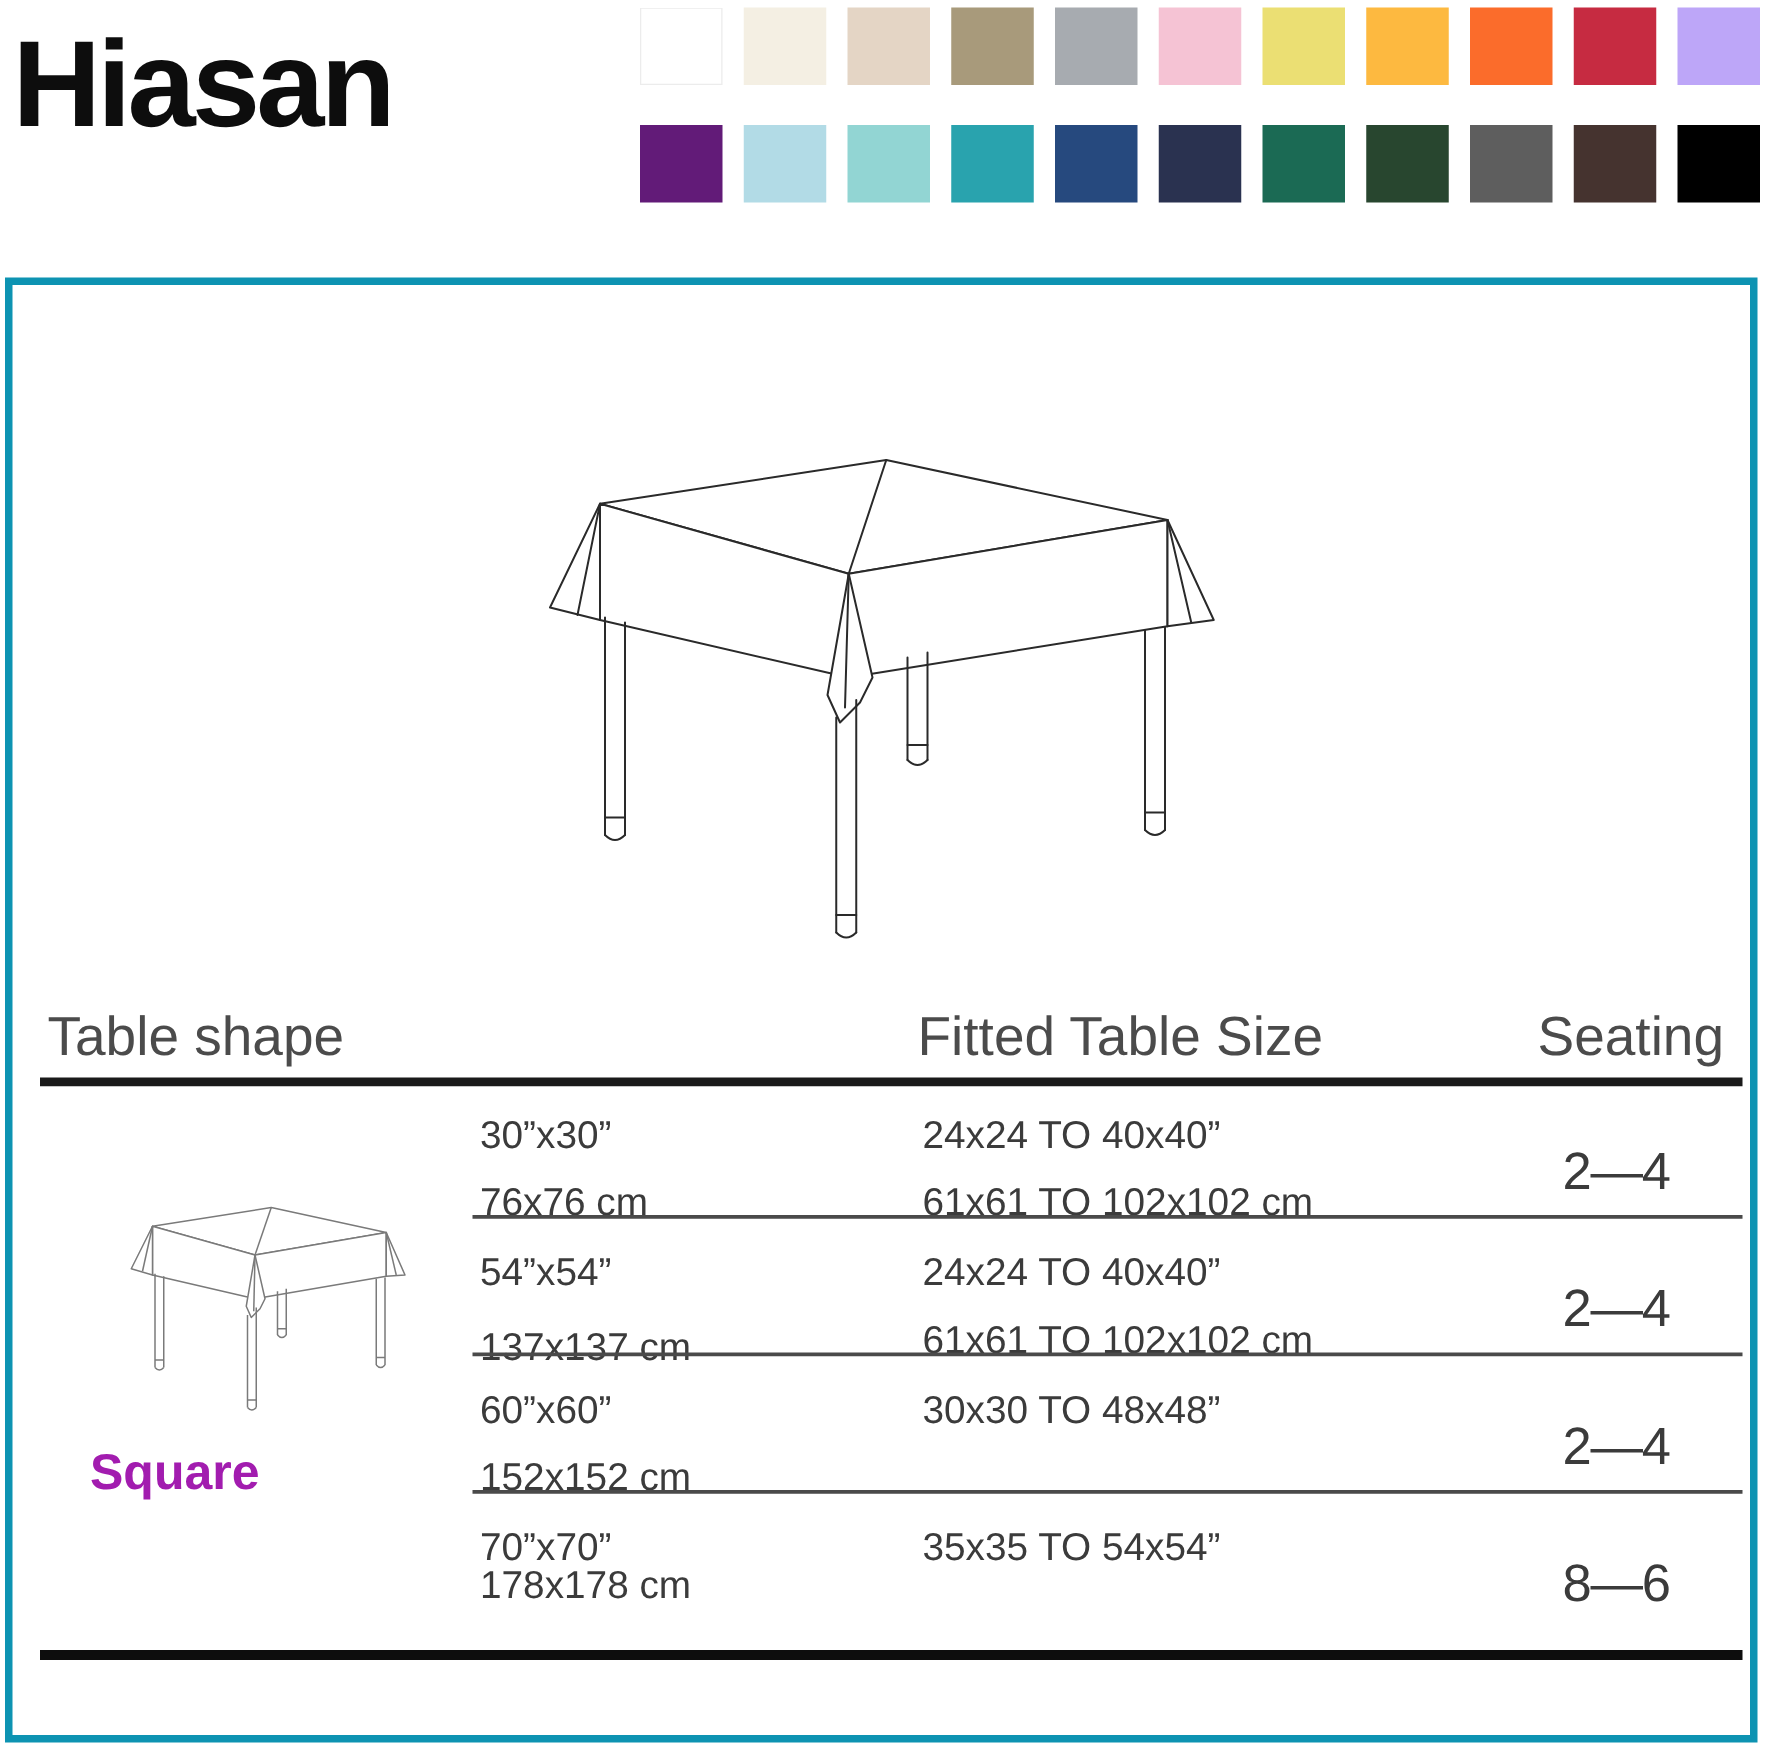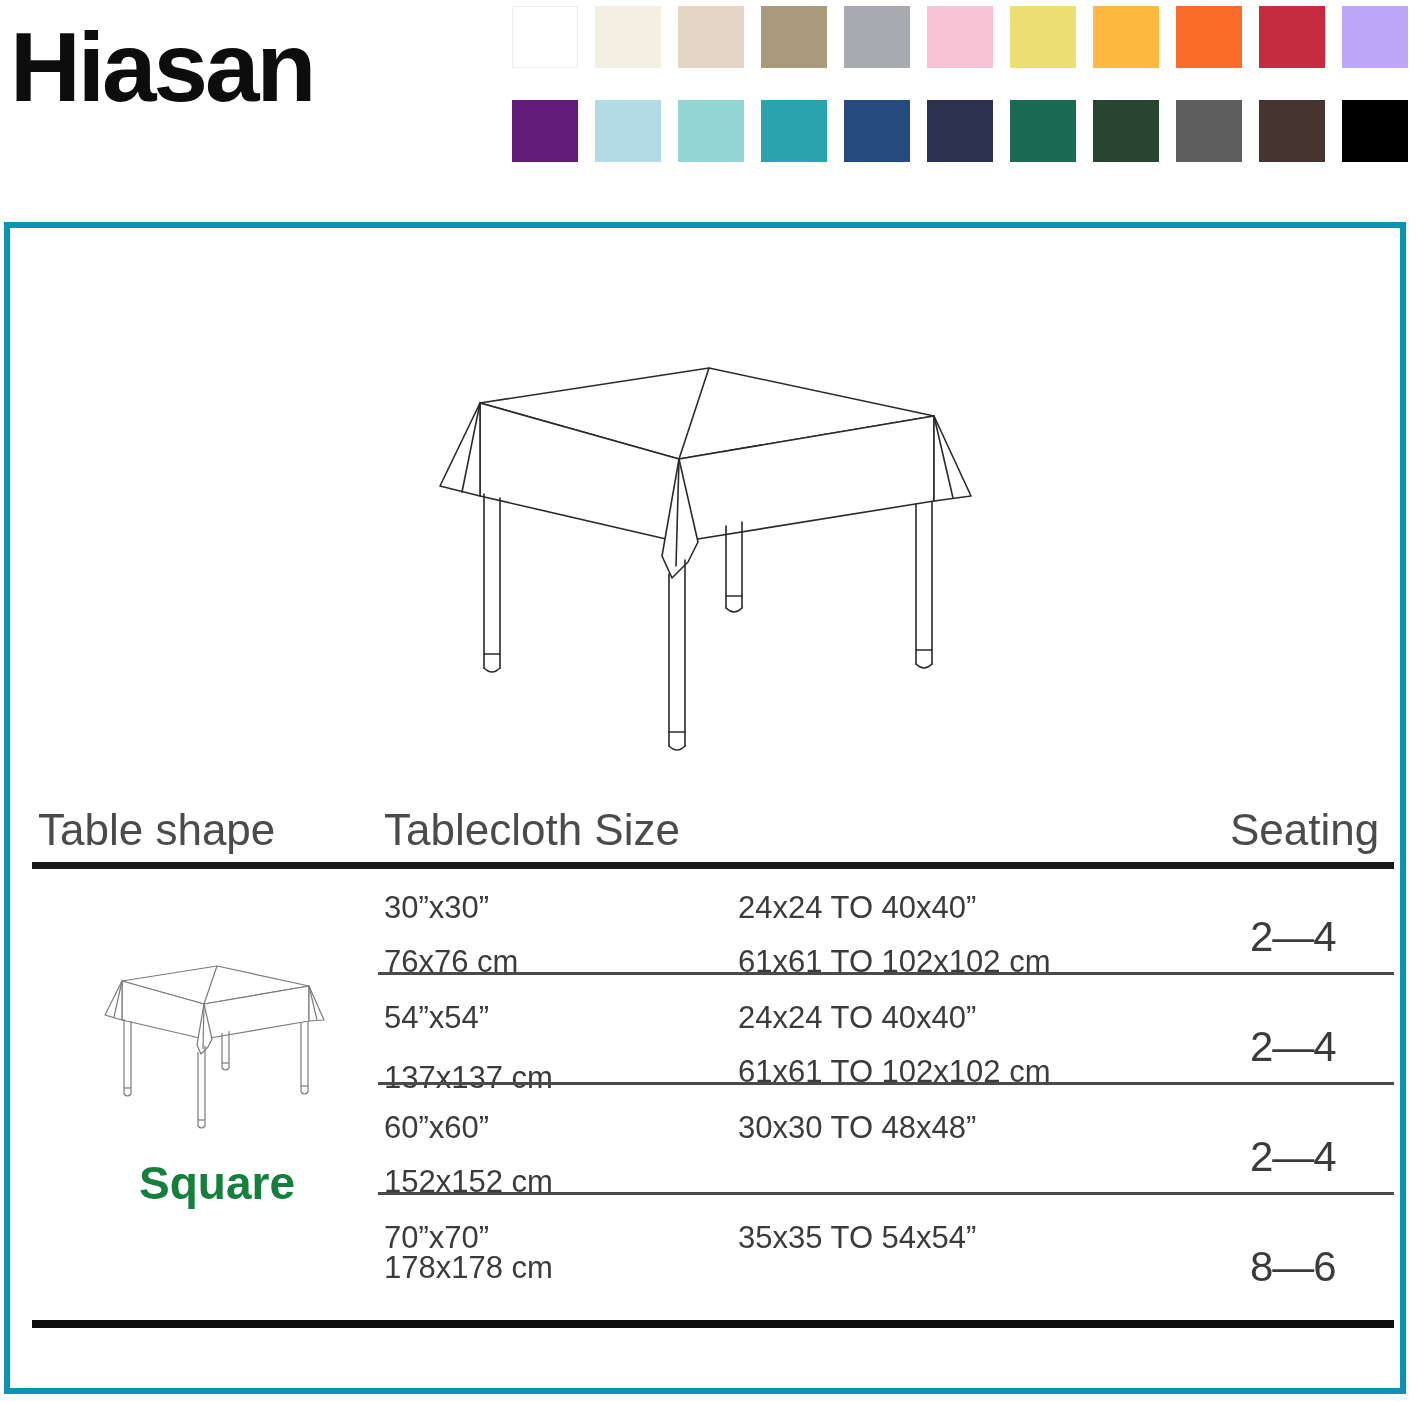--- a/index.html
+++ b/index.html
@@ -135,7 +135,6 @@
   <div id="size-table">
 
     <div class="th" id="th-shape">Table shape</div>
-    <div class="th" id="th-cloth">Tablecloth Size</div>
     <div class="th" id="th-seating">Seating</div>
 
     <div id="header-rule"></div>

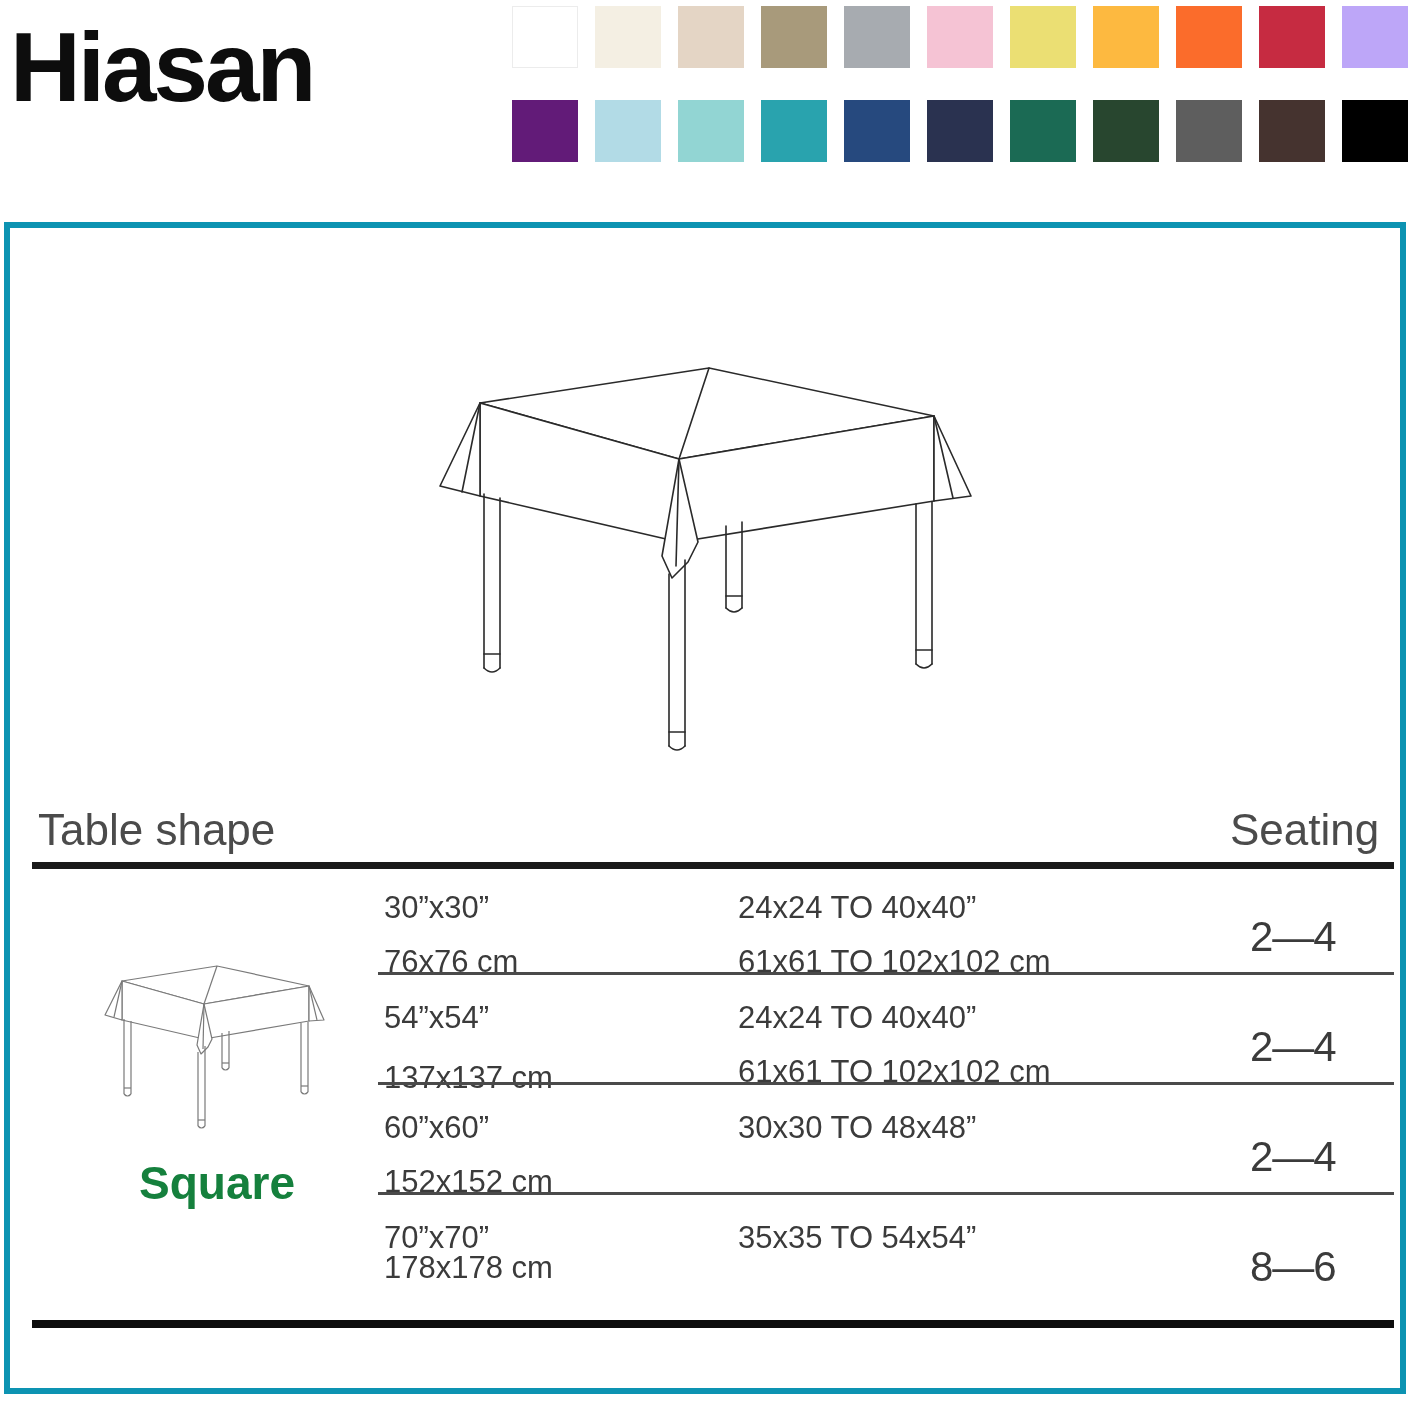--- a/index.html
+++ b/index.html
@@ -135,6 +135,7 @@
   <div id="size-table">
 
     <div class="th" id="th-shape">Table shape</div>
+    <div class="th" id="th-fitted">Fitted Table Size</div>
     <div class="th" id="th-seating">Seating</div>
 
     <div id="header-rule"></div>

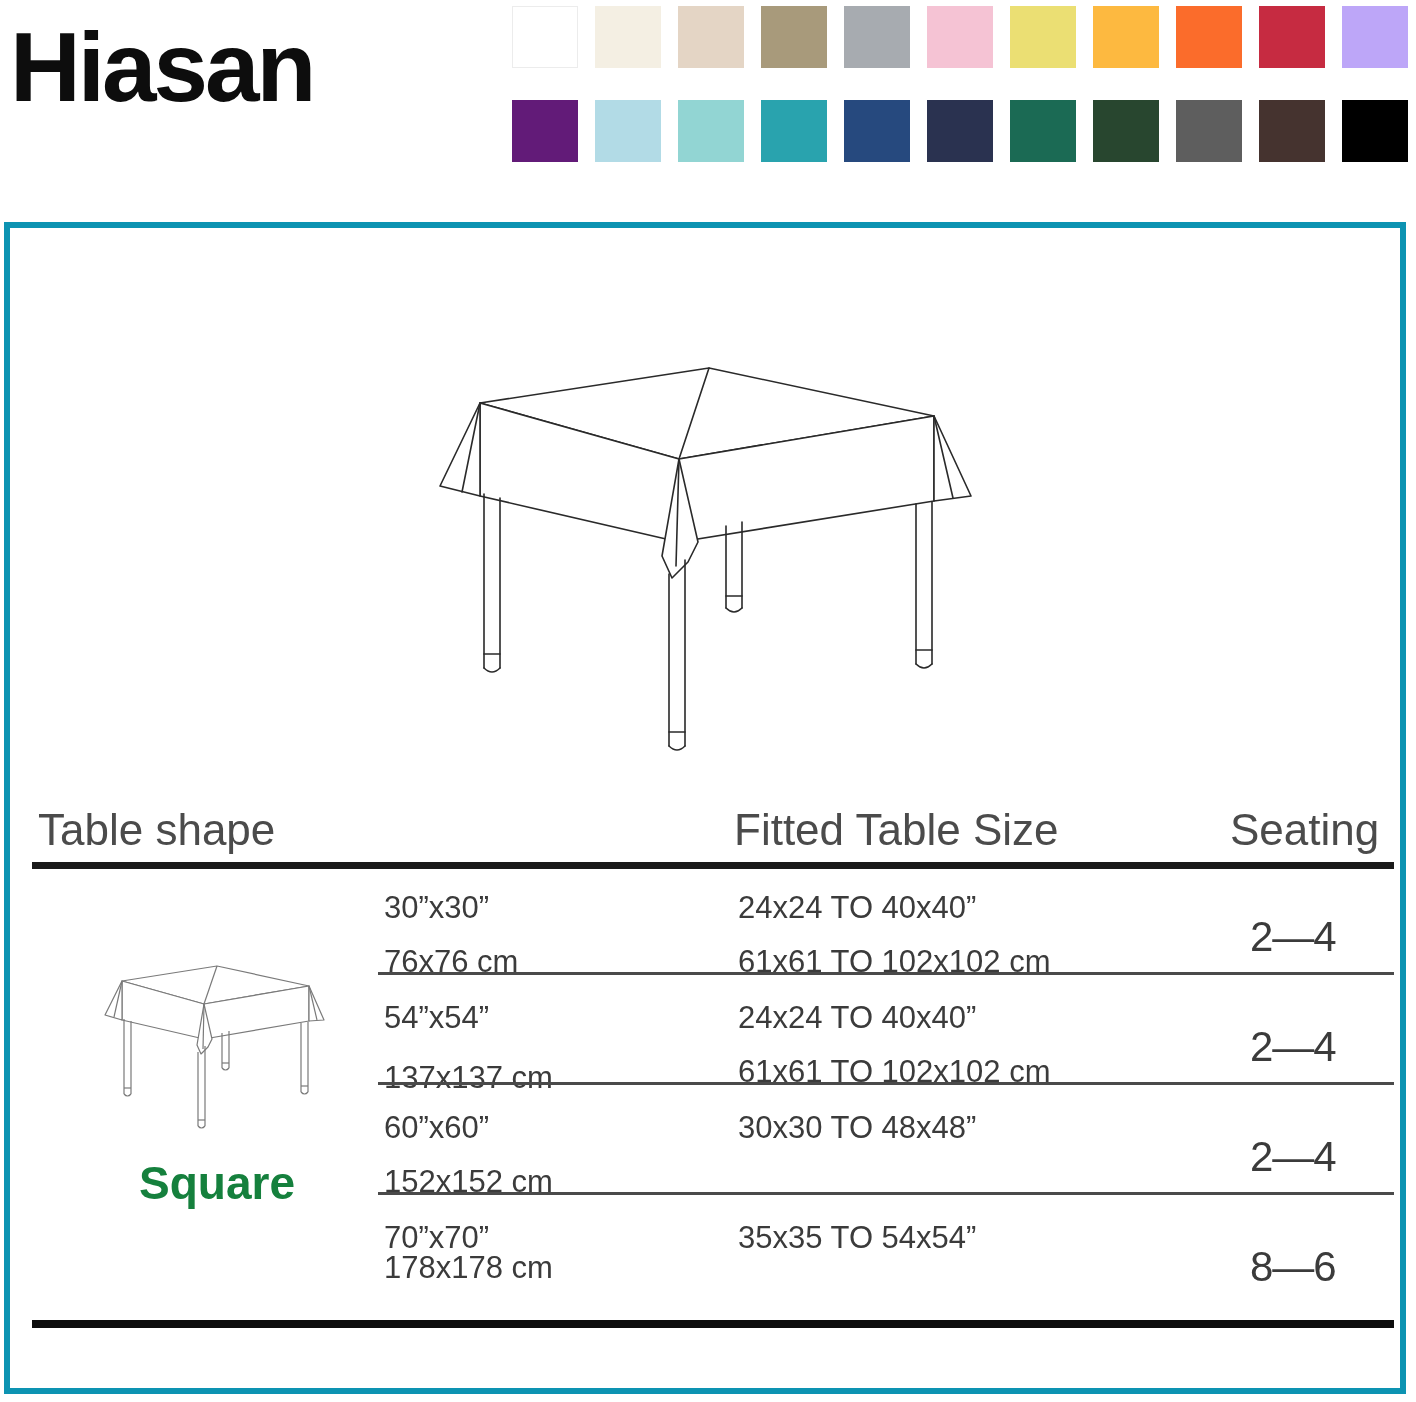--- a/index.html
+++ b/index.html
@@ -51,8 +51,8 @@
   
   #shape-cell{position:absolute;left:44px;top:150px;width:300px;height:270px;}
   #shape-icon{position:absolute;left:22px;top:0px;width:250px;height:190px;}
-  #shape-label{position:absolute;left:0;top:198px;width:290px;text-align:center;
-     font-size:46px;font-weight:700;color:#15803d;font-family:"Liberation Sans",sans-serif;}
+  #shape-label{position:absolute;left:0;top:198px;width:290px;text-align:left;
+     font-size:40px;font-weight:700;color:#a21caf;font-family:"Liberation Sans",sans-serif;}
 </style>
 </head>
 <body>

